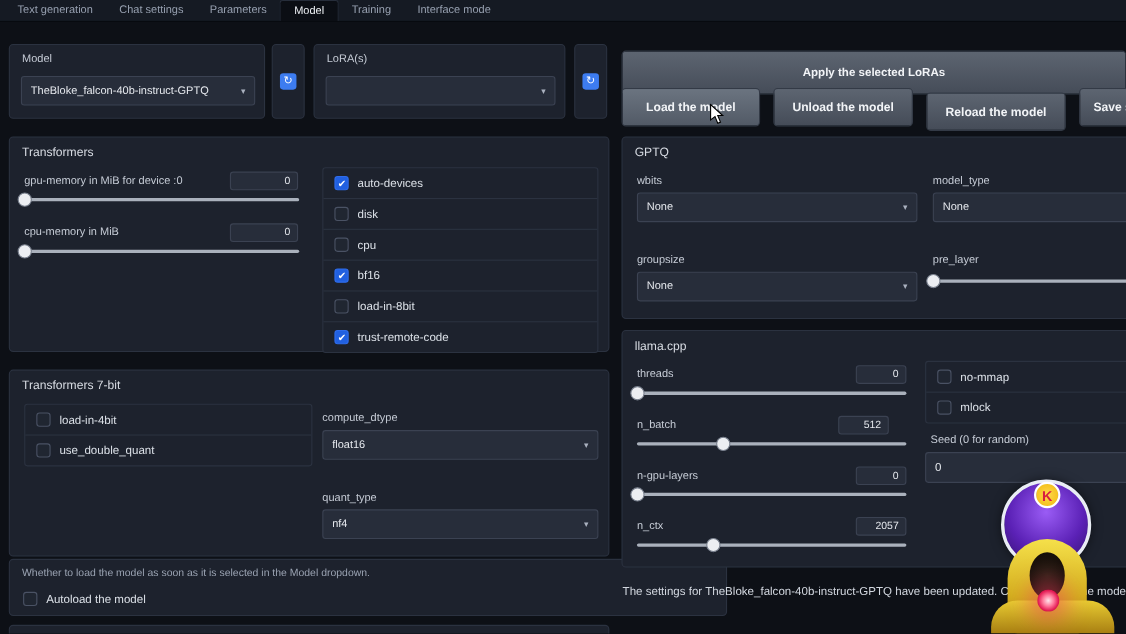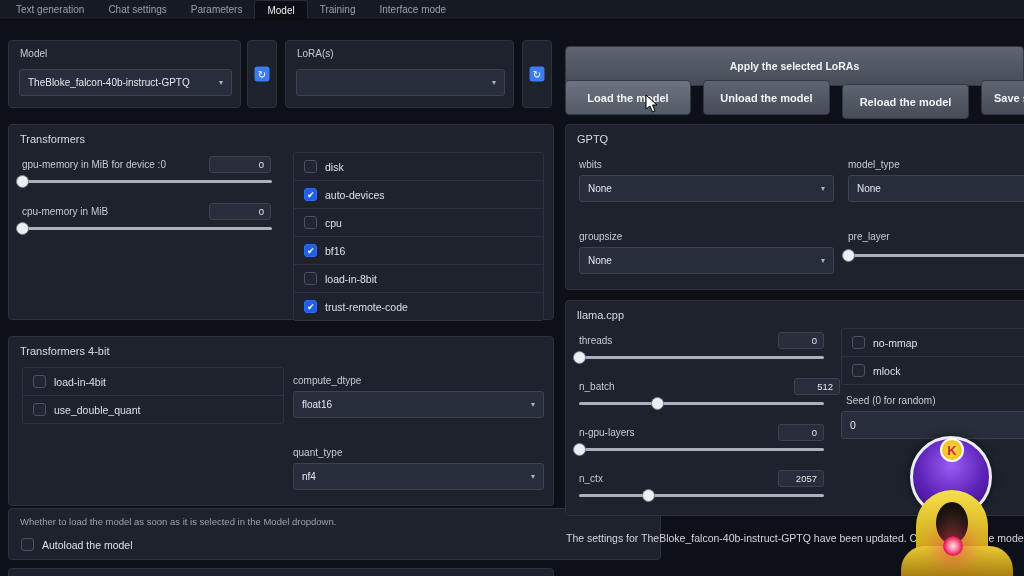--- a/index.html
+++ b/index.html
@@ -119,12 +119,12 @@
 
   <div class="checklist" style="left:284px;top:27px;width:251px">
     <div class="checkrow">
-      <span class="cb"></span>
-      <span class="cb-label">disk</span>
-    </div>
-    <div class="checkrow">
       <span class="cb checked"></span>
       <span class="cb-label">auto-devices</span>
+    </div>
+    <div class="checkrow">
+      <span class="cb"></span>
+      <span class="cb-label">disk</span>
     </div>
     <div class="checkrow">
       <span class="cb"></span>

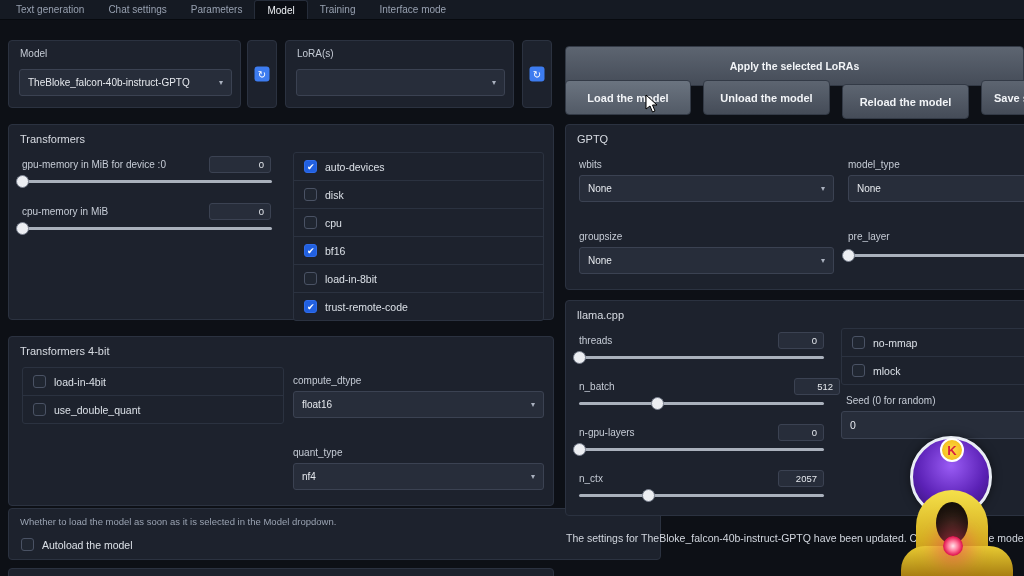--- a/index.html
+++ b/index.html
@@ -146,7 +146,7 @@
 </div>
 
 <div class="panel" style="left:8px;top:336px;width:546px;height:170px">
-  <div class="p-title" style="position:absolute;left:11px;top:8px">Transformers 4-bit</div>
+  <div class="p-title" style="position:absolute;left:11px;top:8px">Transformers 7-bit</div>
 
   <div class="checklist" style="left:13px;top:30px;width:262px">
     <div class="checkrow">

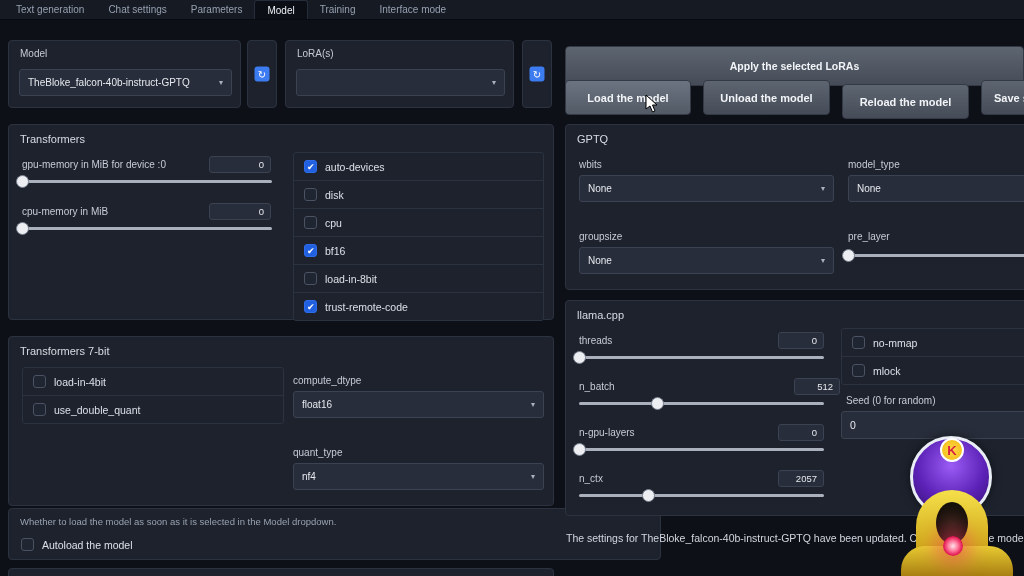--- a/index.html
+++ b/index.html
@@ -221,7 +221,7 @@
   </div>
 
   <div class="lbl" style="position:absolute;left:13px;top:80px">n_batch</div>
-  <div class="numbox" style="left:228px;top:77px;width:46px;height:17px">512</div>
+  <div class="numbox" style="left:196px;top:77px;width:46px;height:17px">512</div>
   <div class="slider" style="left:13px;top:96px;width:245px">
     <div class="track"></div>
     <div class="thumb" style="left: 32%;"></div>

